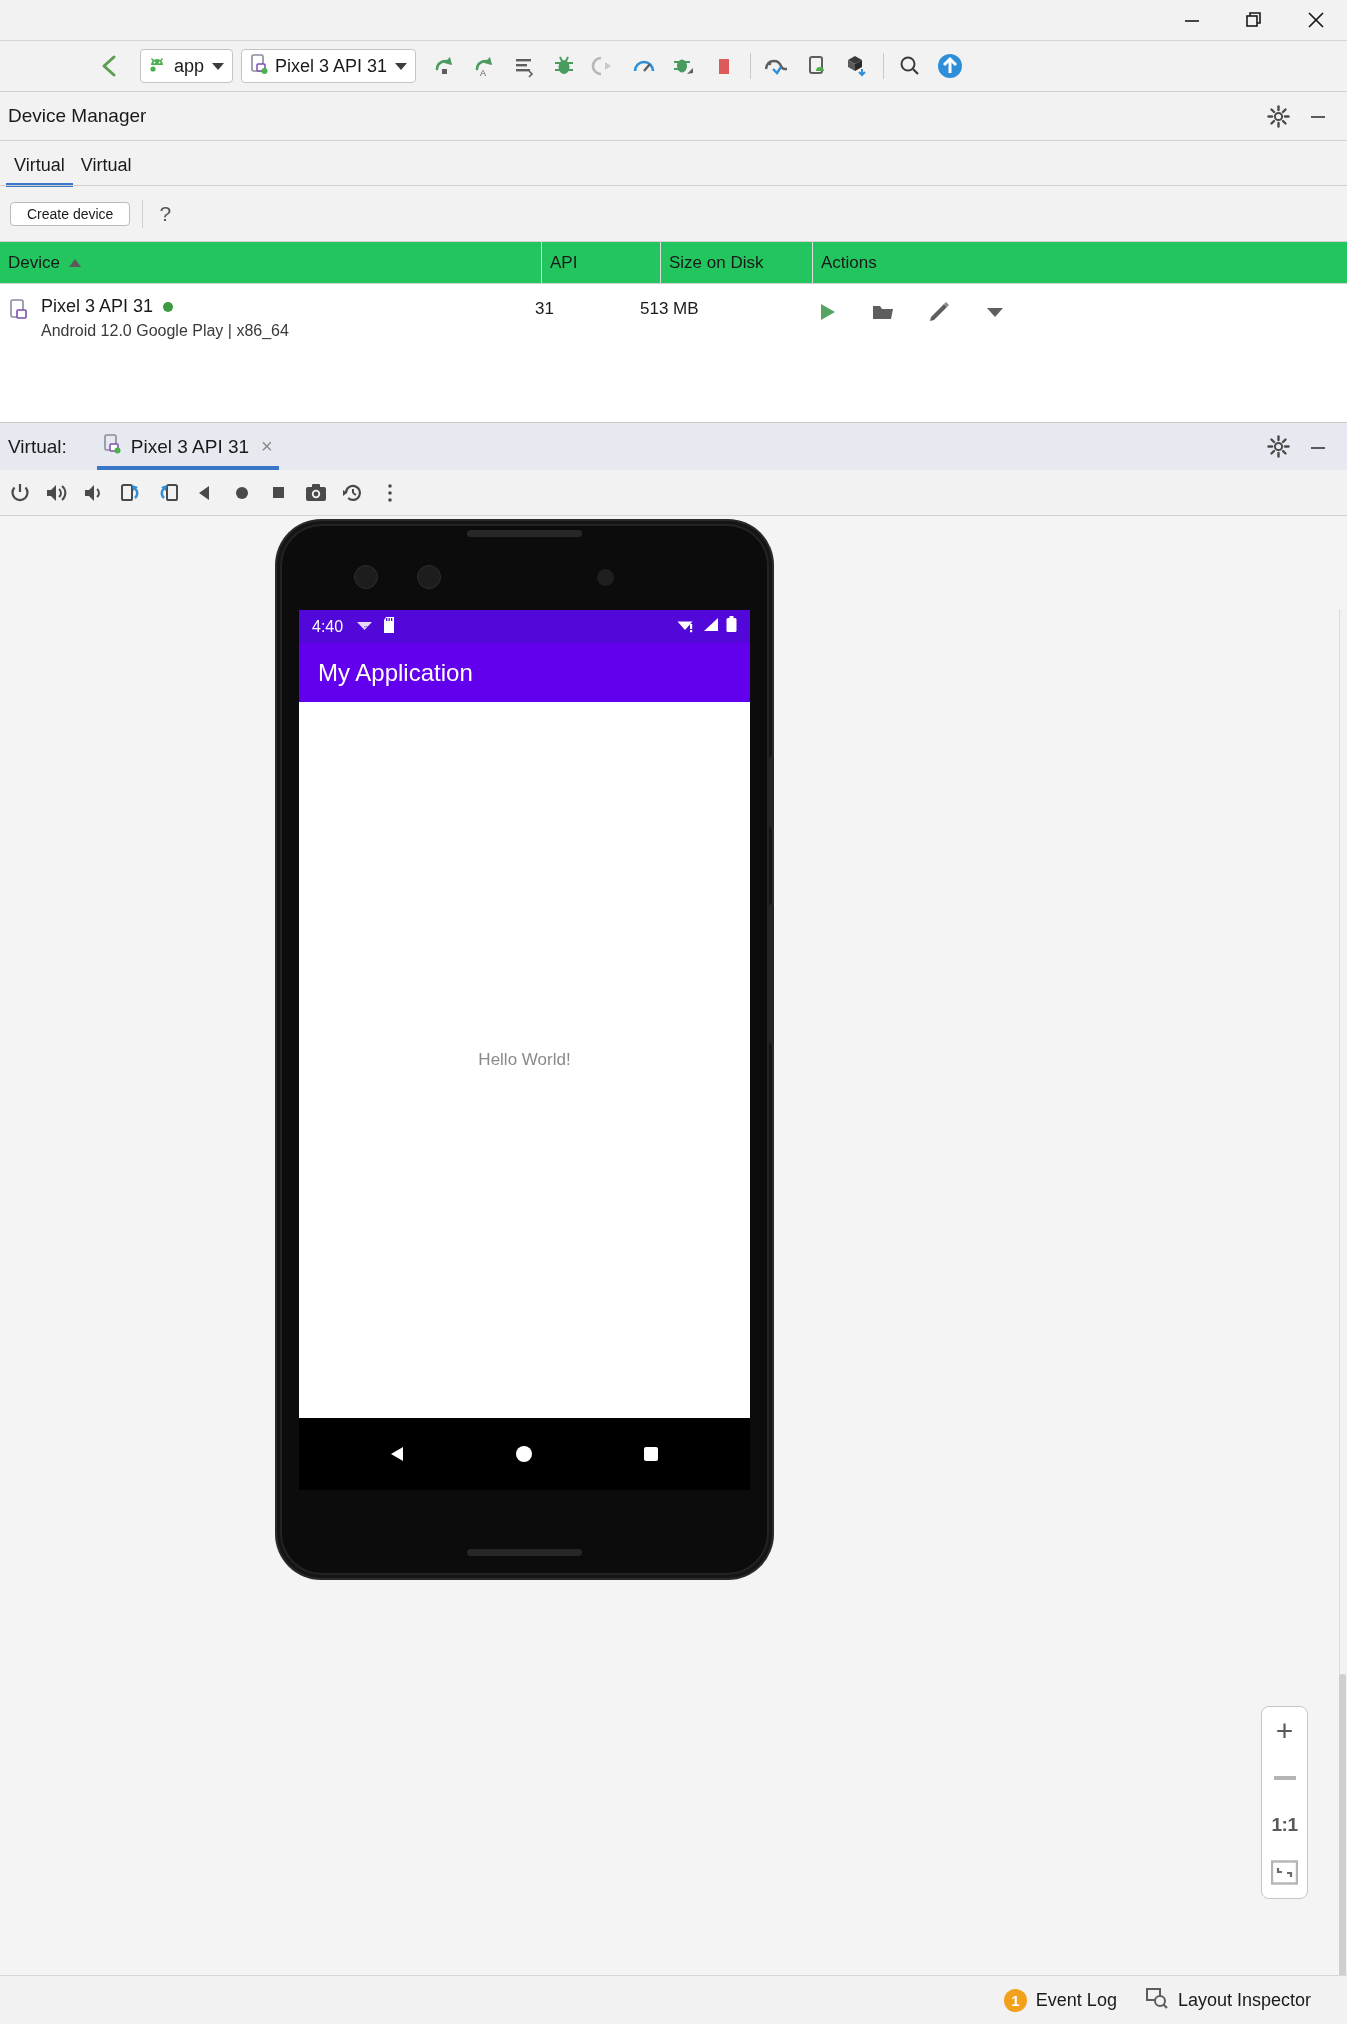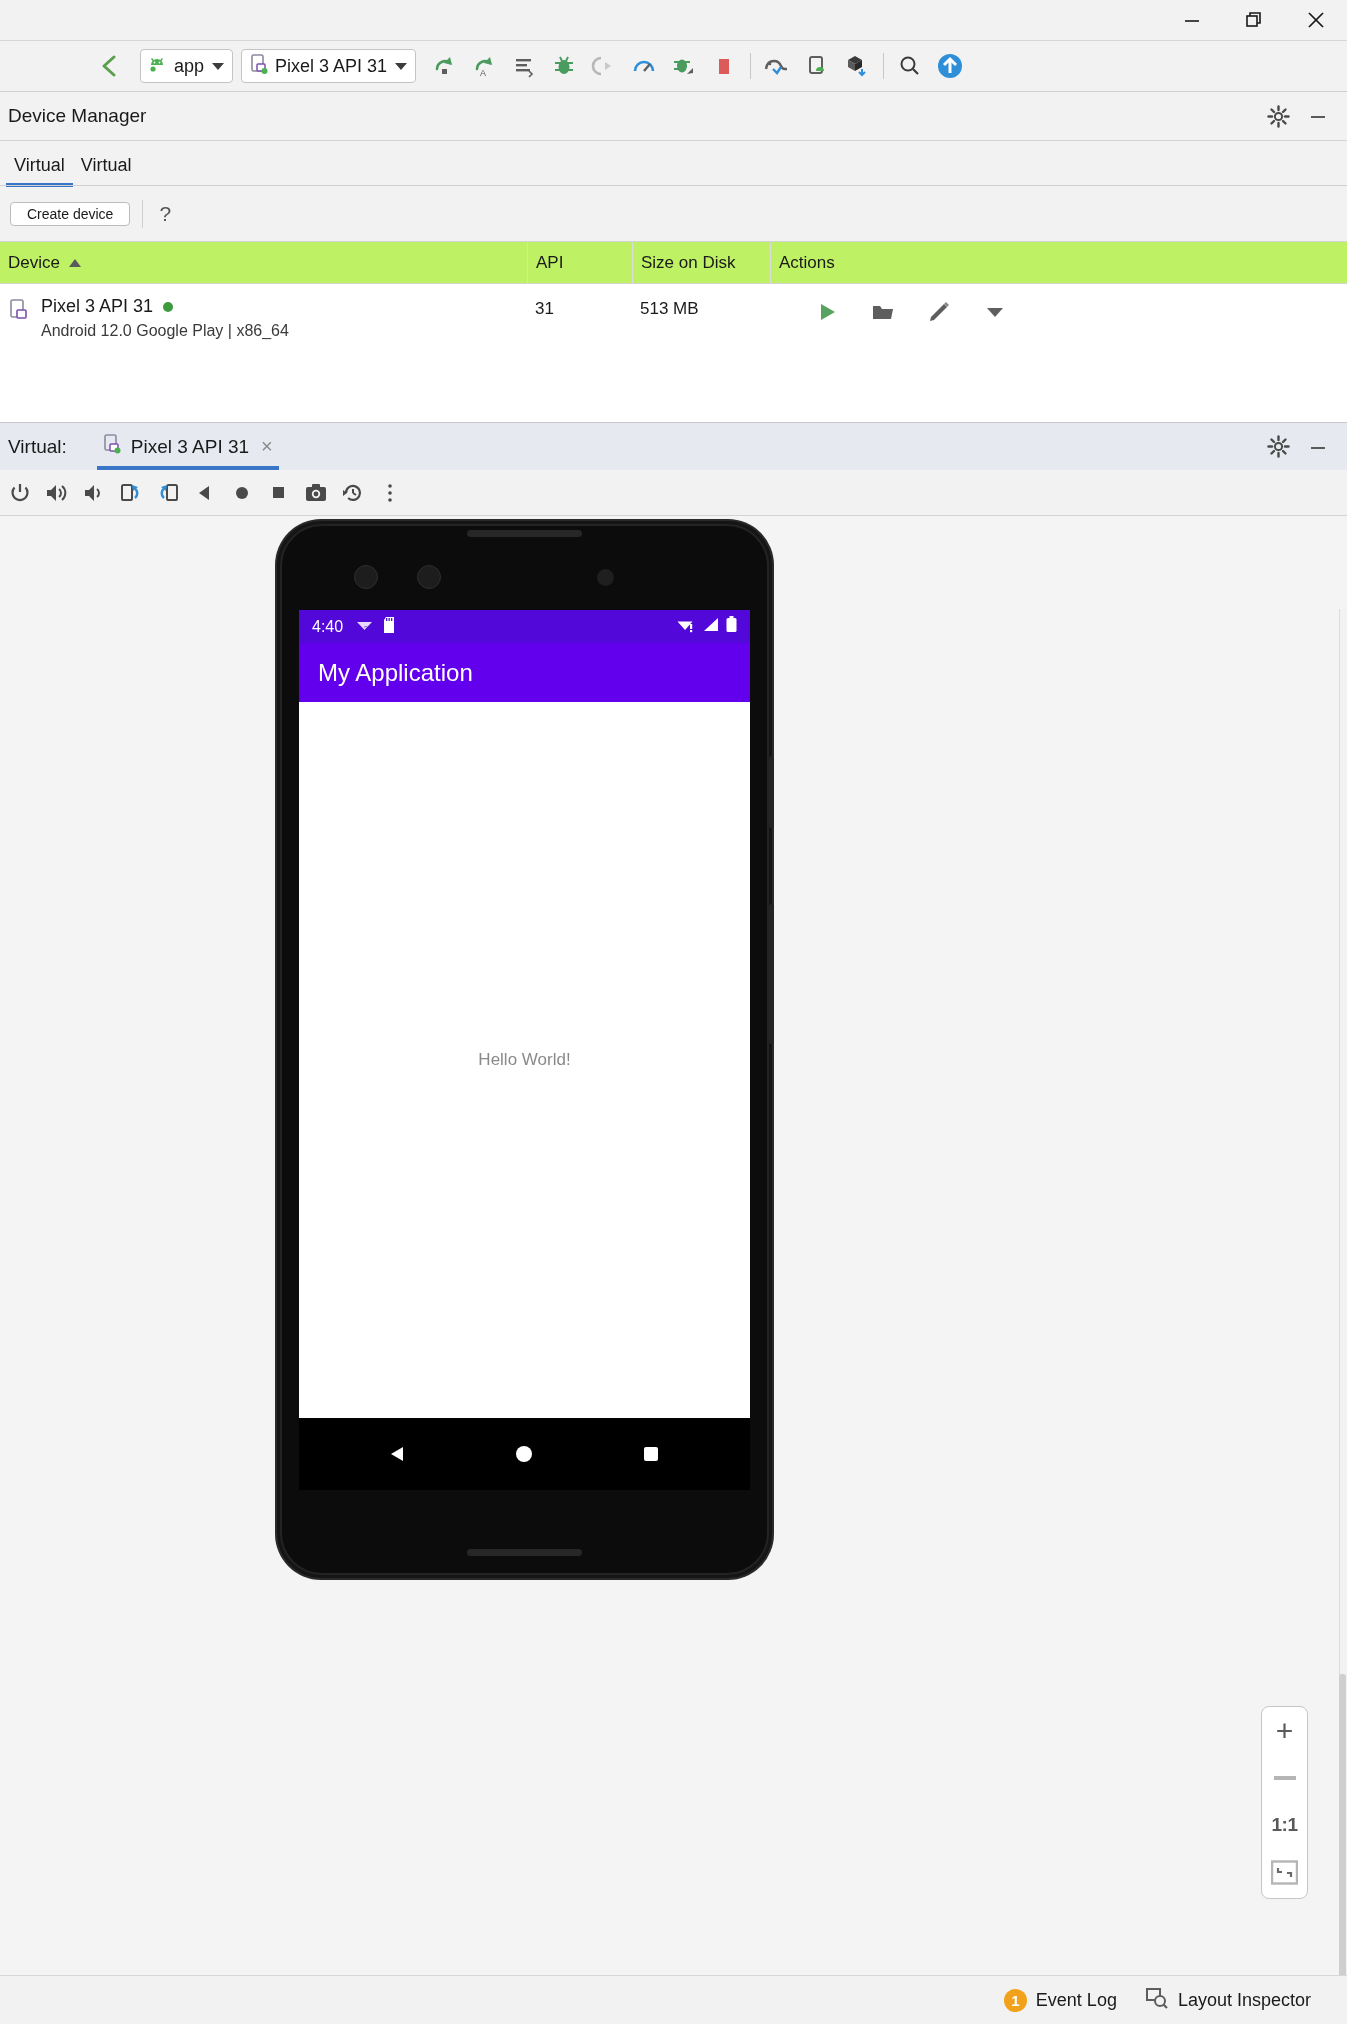--- a/index.html
+++ b/index.html
@@ -108,7 +108,8 @@
   .dm-thead {
     height: 42px; display: flex; align-items: center;
     border-bottom: 1px solid #d3d3d3;
-    background: #bef264;
+    background: #22c55e;
+    gap: 14px;
   }
   .th {
     font-size: 17px; color: #1a1a1a;

